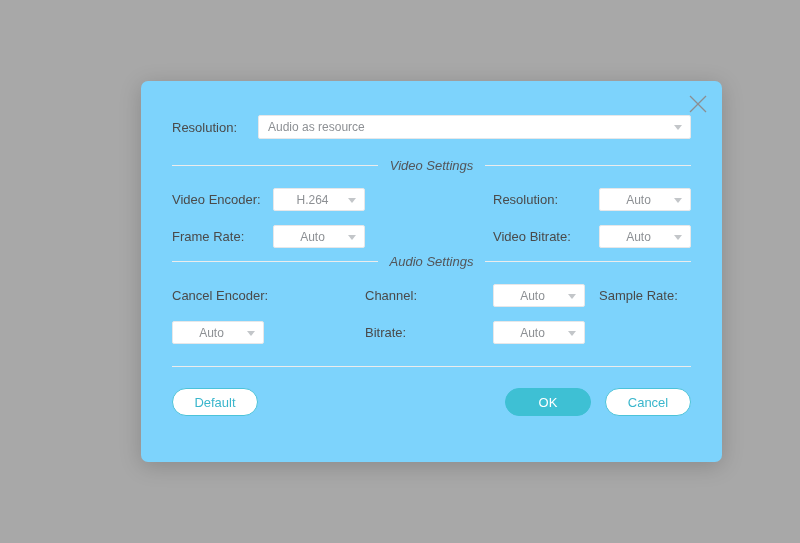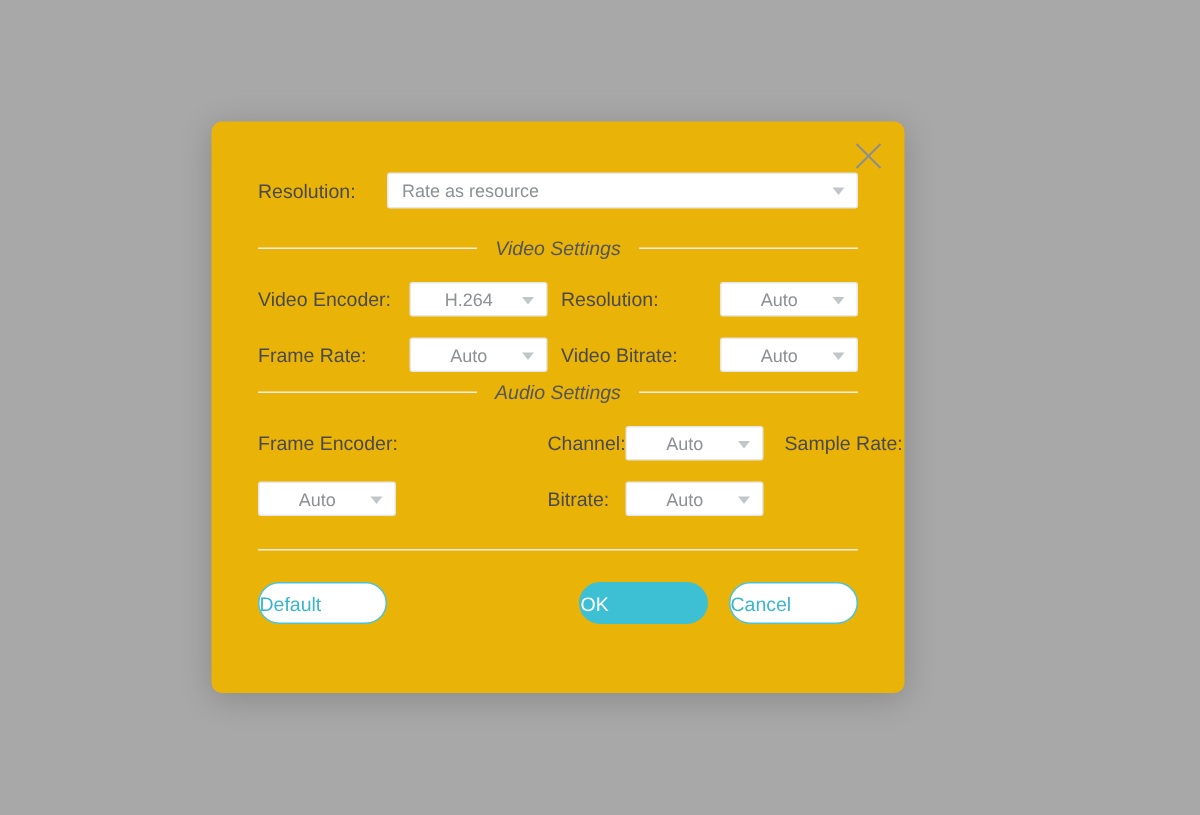--- a/index.html
+++ b/index.html
@@ -243,9 +243,9 @@
     position: absolute;
     left: 141px;
     top: 81px;
-    width: 462px;
+    width: 581px;
     height: 381px;
-    background: #eab308;
+    background: #7dd3fc;
     border-radius: 7px;
     z-index: 20;
     box-shadow: 0 4px 22px rgba(0,0,0,.18);

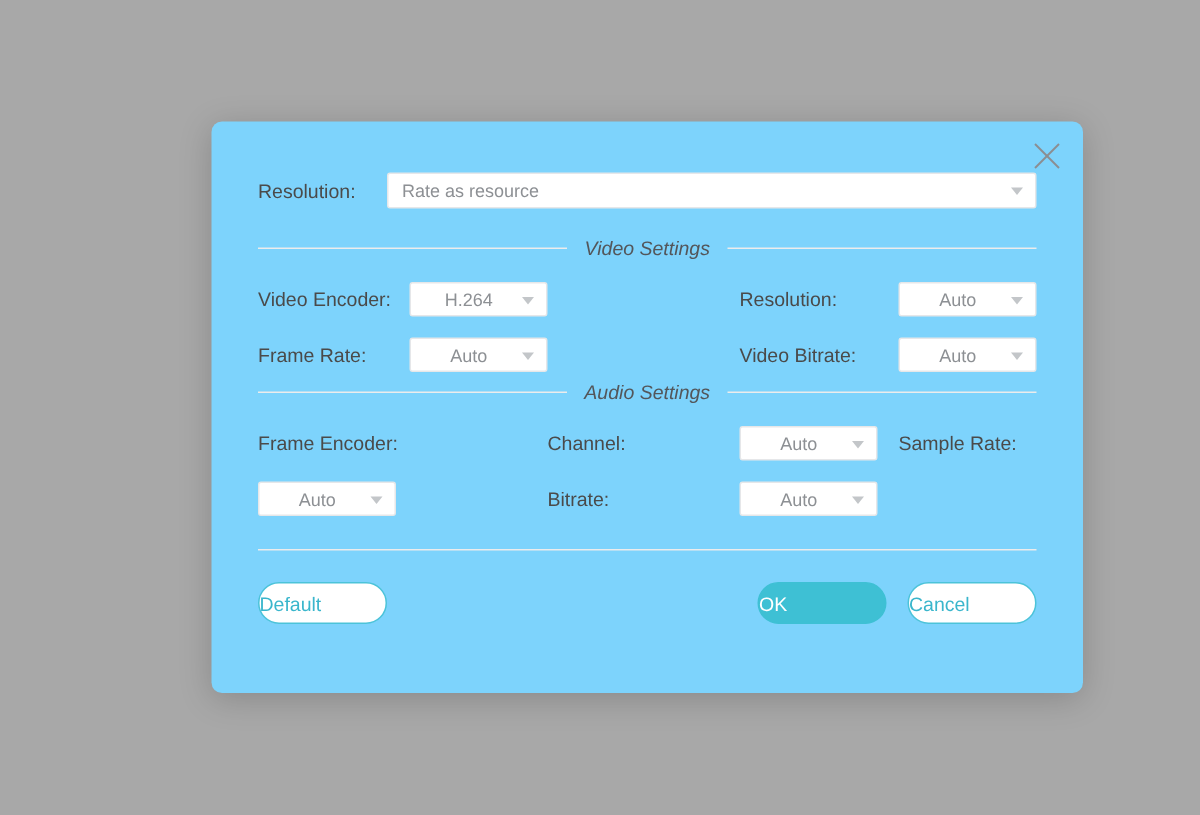--- a/index.html
+++ b/index.html
@@ -480,7 +480,7 @@
       <div class="row-top">
         <span class="label label-top">Resolution:</span>
         <div class="select select-wide">
-          <span>Rate as resource</span>
+          <span>Audio as resource</span>
           <span class="caret"></span>
         </div>
       </div>

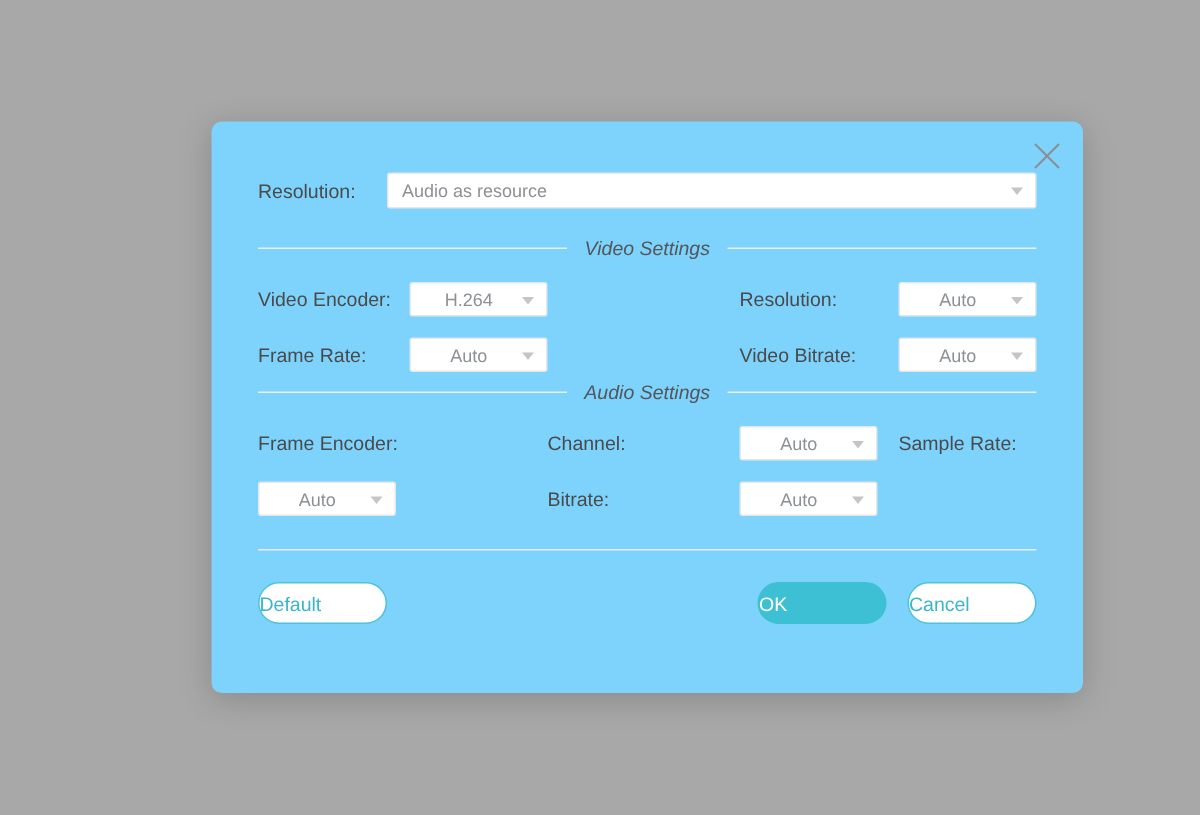--- a/index.html
+++ b/index.html
@@ -524,7 +524,7 @@
       </div>
 
       <div class="grid">
-        <span class="label">Frame Encoder:</span>
+        <span class="label">Cancel Encoder:</span>
         <span class="spacer"></span>
         <span class="label">Channel:</span>
         <div class="select select-sm">

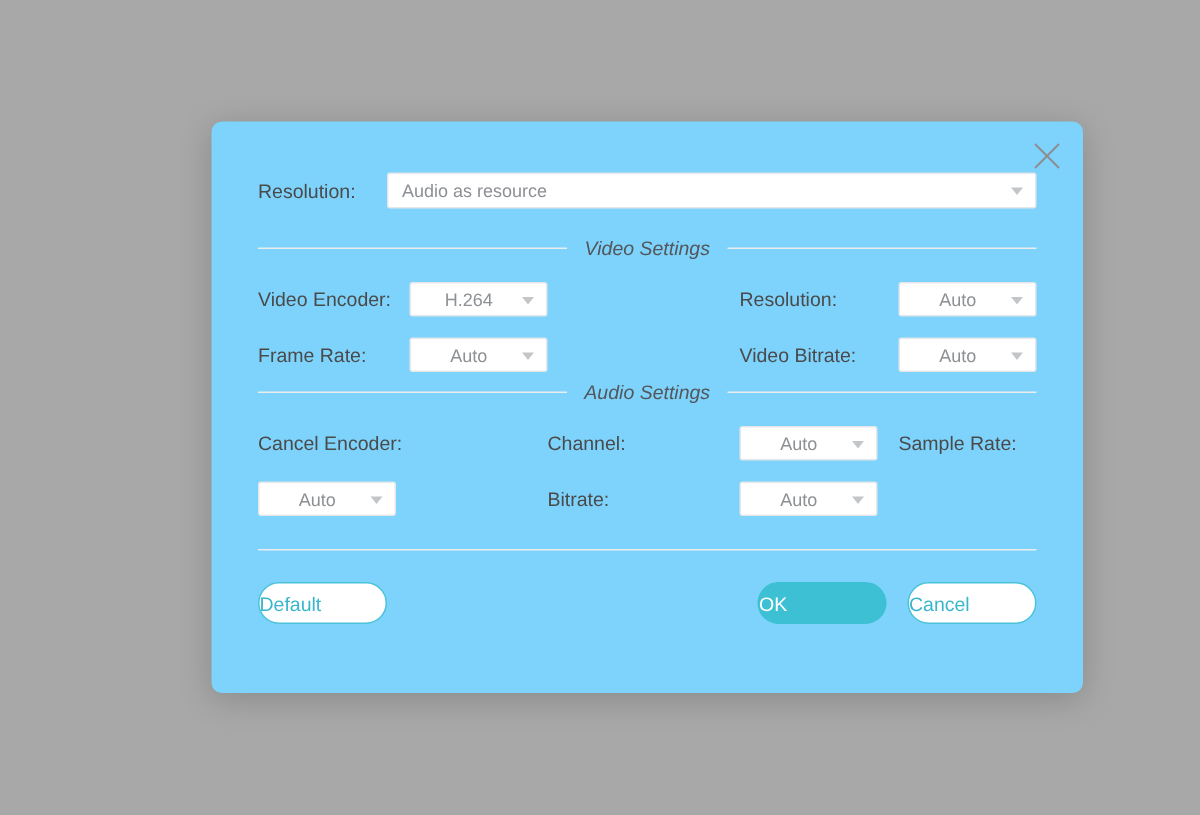--- a/index.html
+++ b/index.html
@@ -359,7 +359,7 @@
     font-size: 13px;
     display: flex;
     align-items: center;
-    justify-content: flex-start;
+    justify-content: center;
     cursor: pointer;
   }
   .btn-outline {

